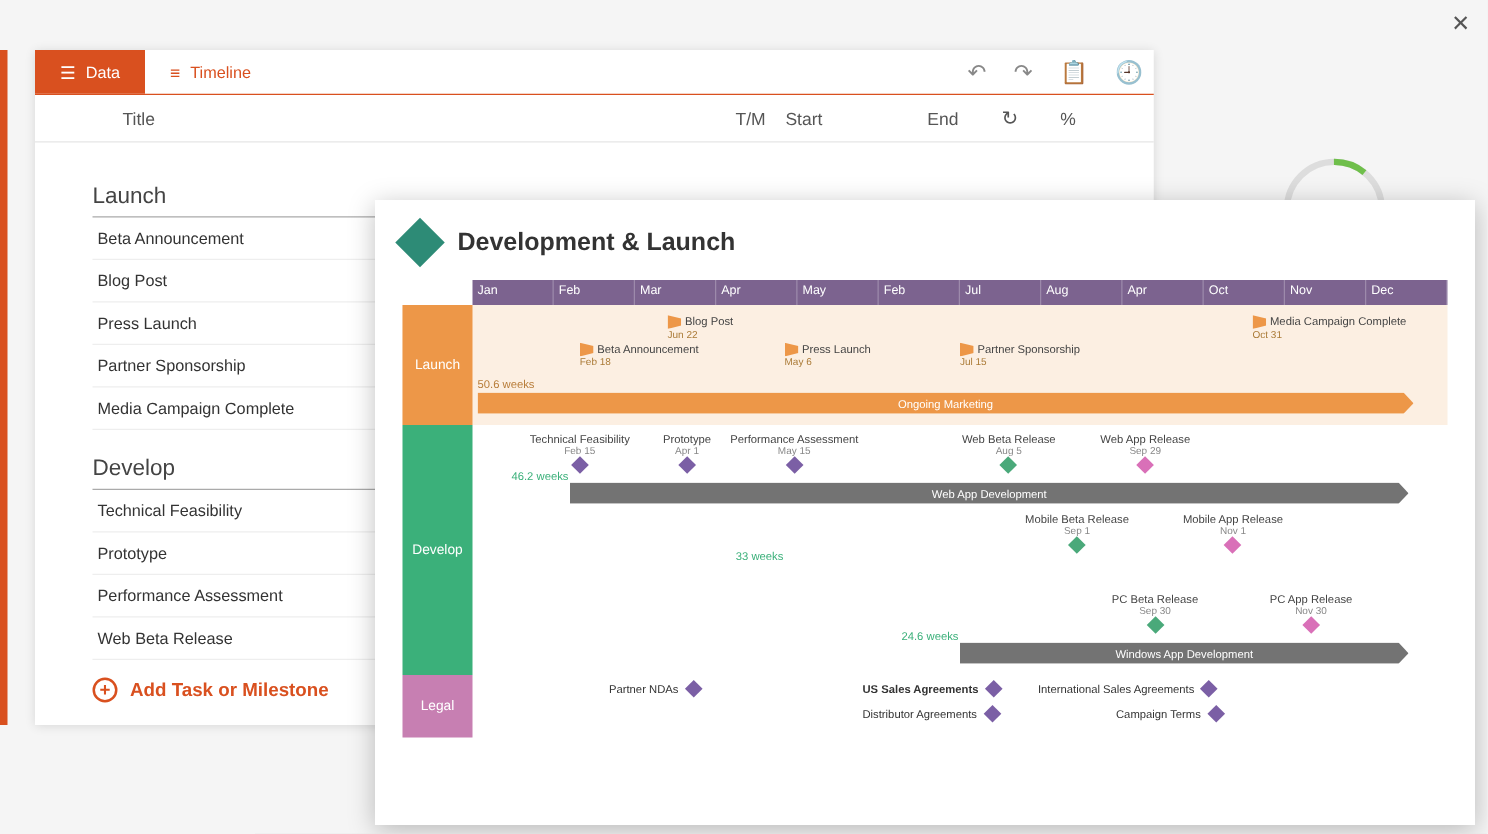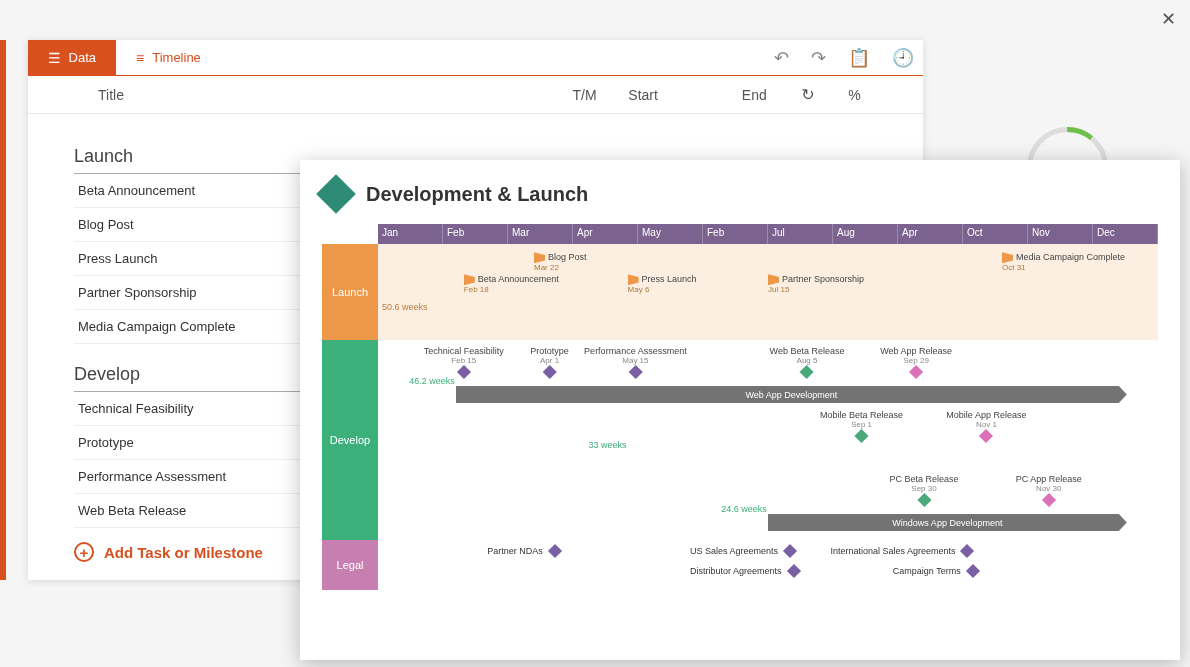--- a/index.html
+++ b/index.html
@@ -59,7 +59,7 @@
   font-size: 14px; color: #555;
 }
 .col-title { width: 510px; margin-left: 20px; }
-.col-tm { width: 60px; text-align: left; }
+.col-tm { width: 60px; text-align: center; }
 .col-start { width: 80px; }
 .col-end { width: 80px; padding-left: 39px; }
 .col-dep { width: 60px; text-align: center; font-size: 16px; }

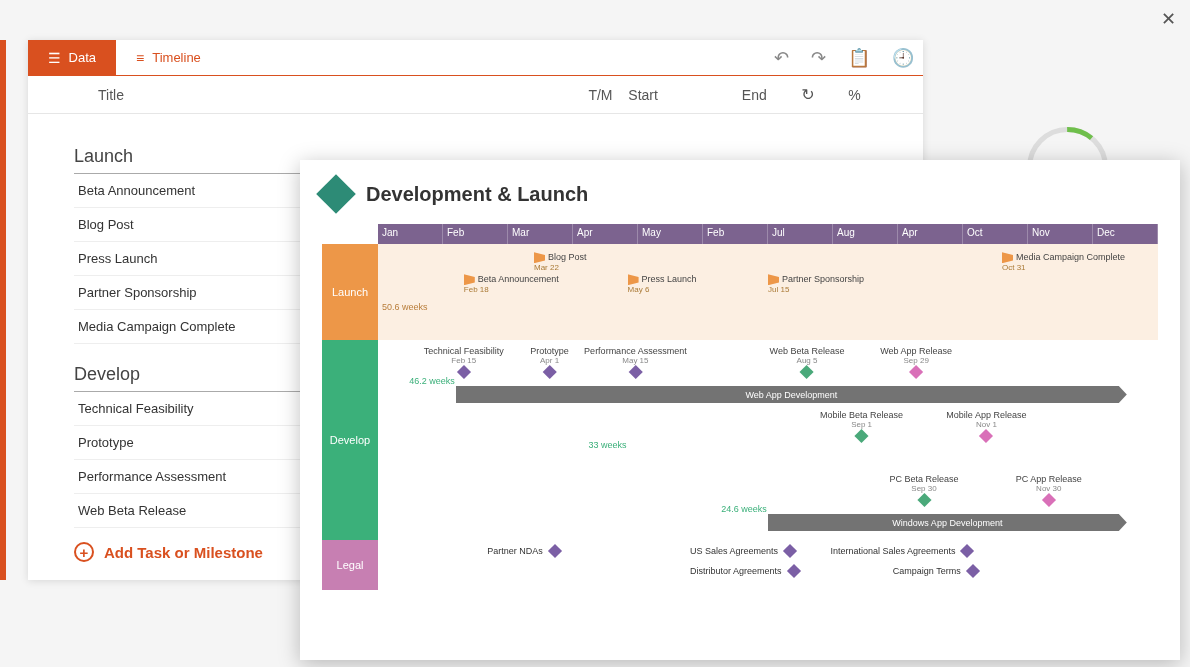--- a/index.html
+++ b/index.html
@@ -270,7 +270,7 @@
         <div class="lane-body" id="launch-body">
           <div class="duration-label" style="left:4px;top:58px">50.6 weeks</div>
         <div class="milestone" style="left: 11%; top: 30px;"><span class="flag"></span>Beta Announcement<span class="ms-date">Feb 18</span></div>
-            <div class="milestone" style="left: 20%; top: 8px;"><span class="flag"></span>Blog Post<span class="ms-date">Mar 22</span></div>
+            <div class="milestone" style="left: 20%; top: 8px;"><span class="flag"></span>Blog Post<span class="ms-date">Jun 22</span></div>
             <div class="milestone" style="left: 32%; top: 30px;"><span class="flag"></span>Press Launch<span class="ms-date">May 6</span></div>
             <div class="milestone" style="left: 50%; top: 30px;"><span class="flag"></span>Partner Sponsorship<span class="ms-date">Jul 15</span></div>
             <div class="milestone" style="left: 80%; top: 8px;"><span class="flag"></span>Media Campaign Complete<span class="ms-date">Oct 31</span></div>

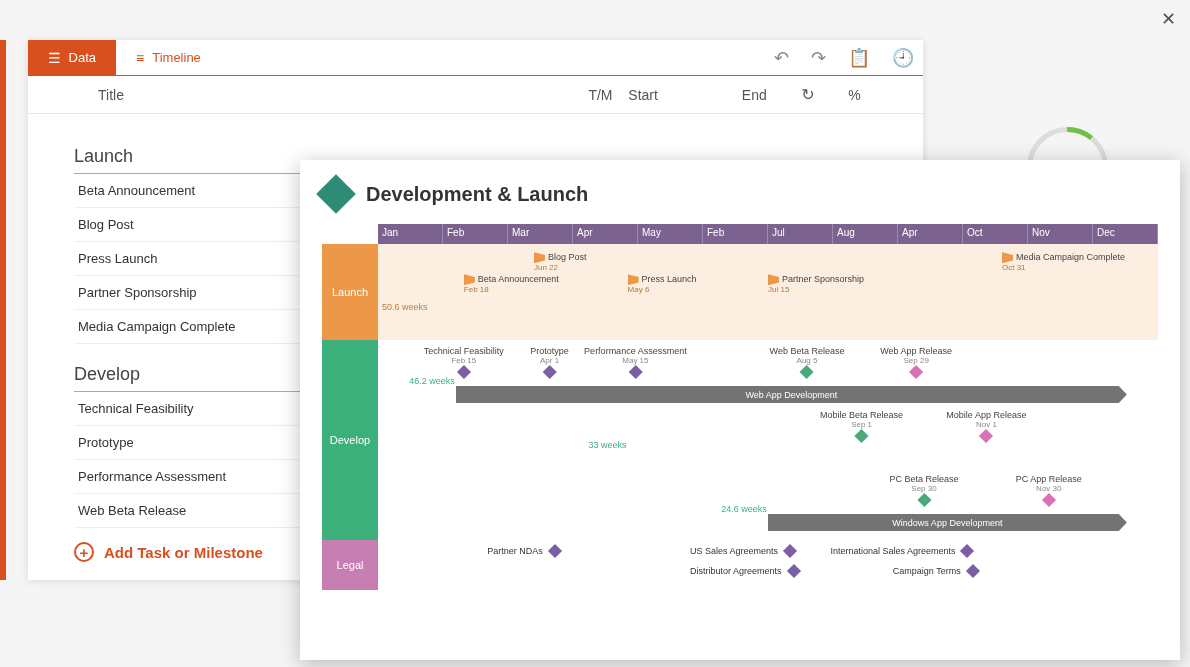--- a/index.html
+++ b/index.html
@@ -269,6 +269,7 @@
         <div class="lane-label">Launch</div>
         <div class="lane-body" id="launch-body">
           <div class="duration-label" style="left:4px;top:58px">50.6 weeks</div>
+          <div class="bar bar-orange" style="left:4px;top:70px;width:96%">Ongoing Marketing</div>
         <div class="milestone" style="left: 11%; top: 30px;"><span class="flag"></span>Beta Announcement<span class="ms-date">Feb 18</span></div>
             <div class="milestone" style="left: 20%; top: 8px;"><span class="flag"></span>Blog Post<span class="ms-date">Jun 22</span></div>
             <div class="milestone" style="left: 32%; top: 30px;"><span class="flag"></span>Press Launch<span class="ms-date">May 6</span></div>

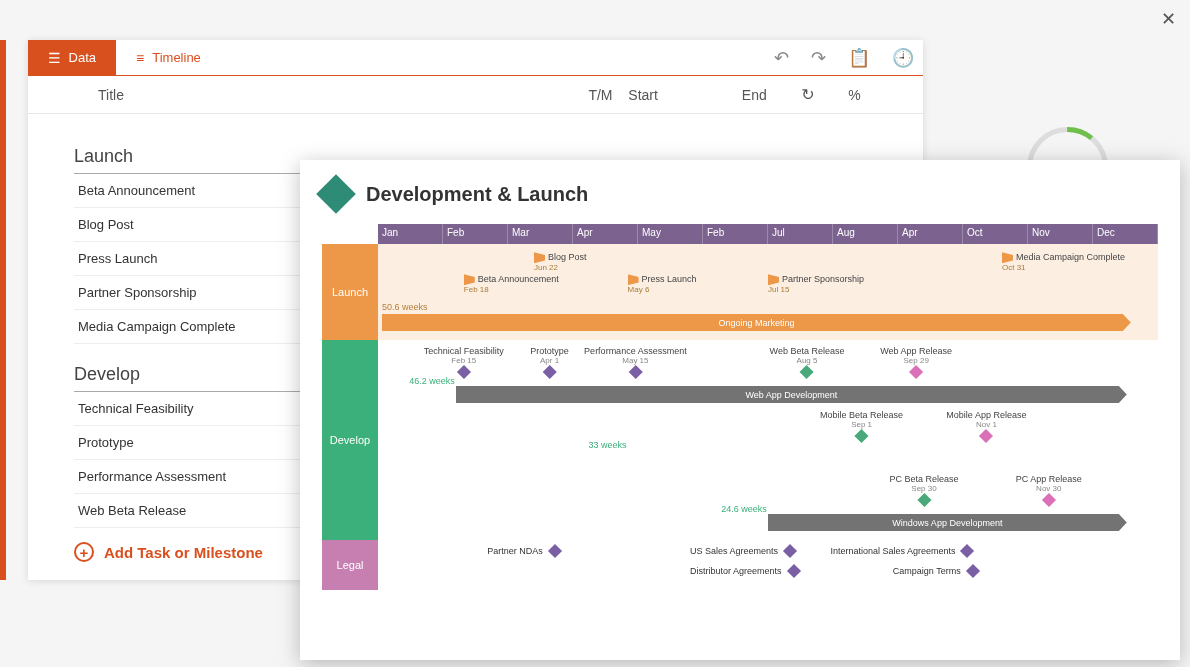--- a/index.html
+++ b/index.html
@@ -302,7 +302,7 @@
         <div class="lane-label">Legal</div>
         <div class="lane-body" id="legal-body">
             <div class="legal-item" style="left: 14%; top: 6px;">Partner NDAs <span class="diamond dia-purple"></span></div>
-            <div class="legal-item" style="left: 40%; top: 6px;">US Sales Agreements <span class="diamond dia-purple"></span></div>
+            <div class="legal-item" style="left: 40%; top: 6px; font-weight: bold;">US Sales Agreements <span class="diamond dia-purple"></span></div>
             <div class="legal-item" style="left: 58%; top: 6px;">International Sales Agreements <span class="diamond dia-purple"></span></div>
             <div class="legal-item" style="left: 40%; top: 26px;">Distributor Agreements <span class="diamond dia-purple"></span></div>
             <div class="legal-item" style="left: 66%; top: 26px;">Campaign Terms <span class="diamond dia-purple"></span></div>

